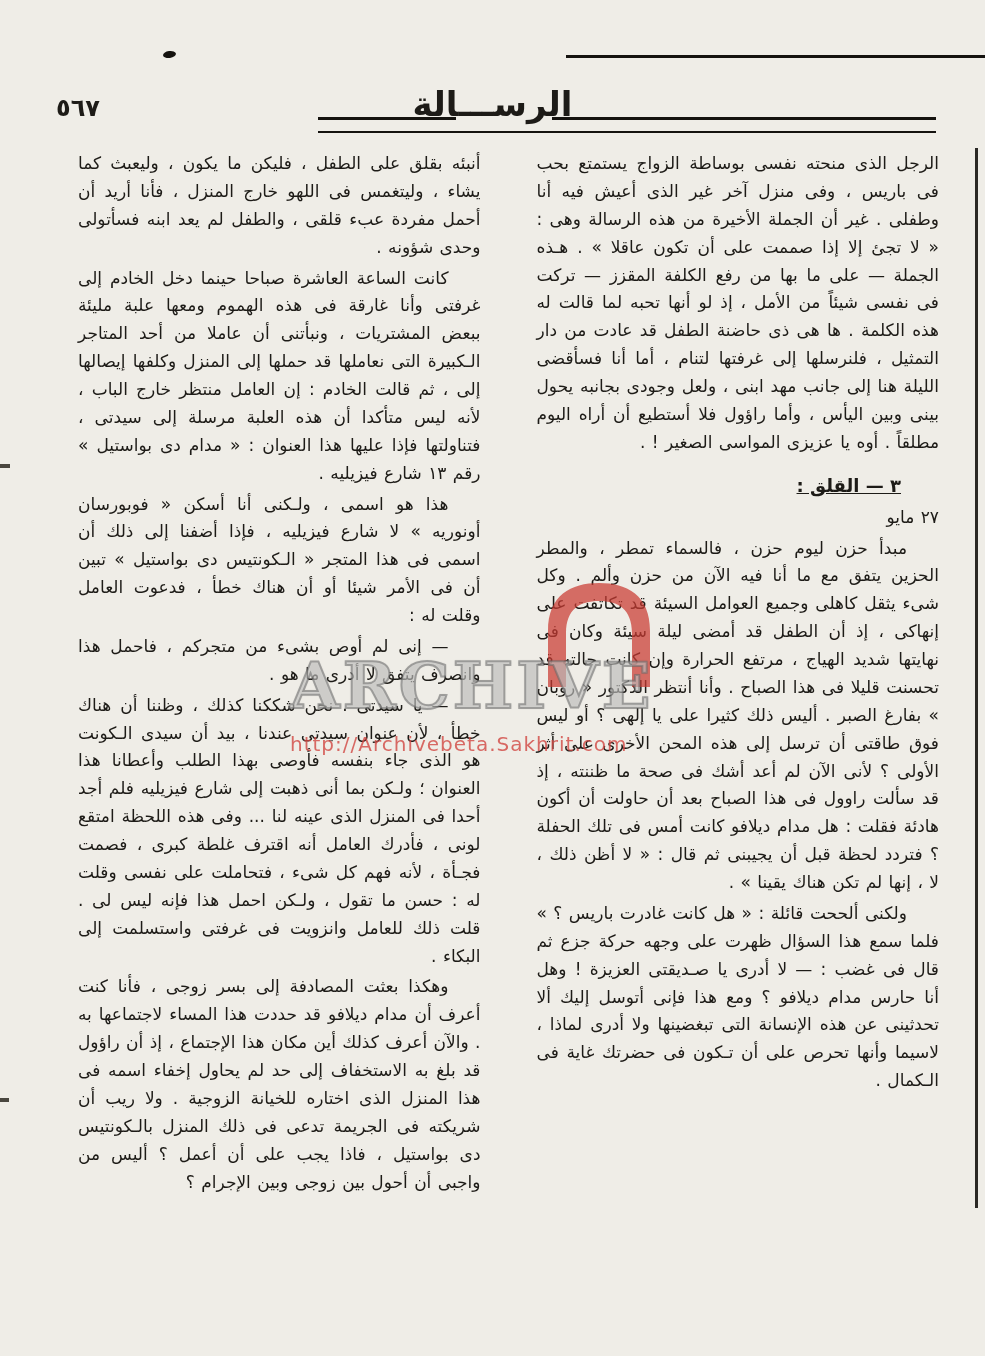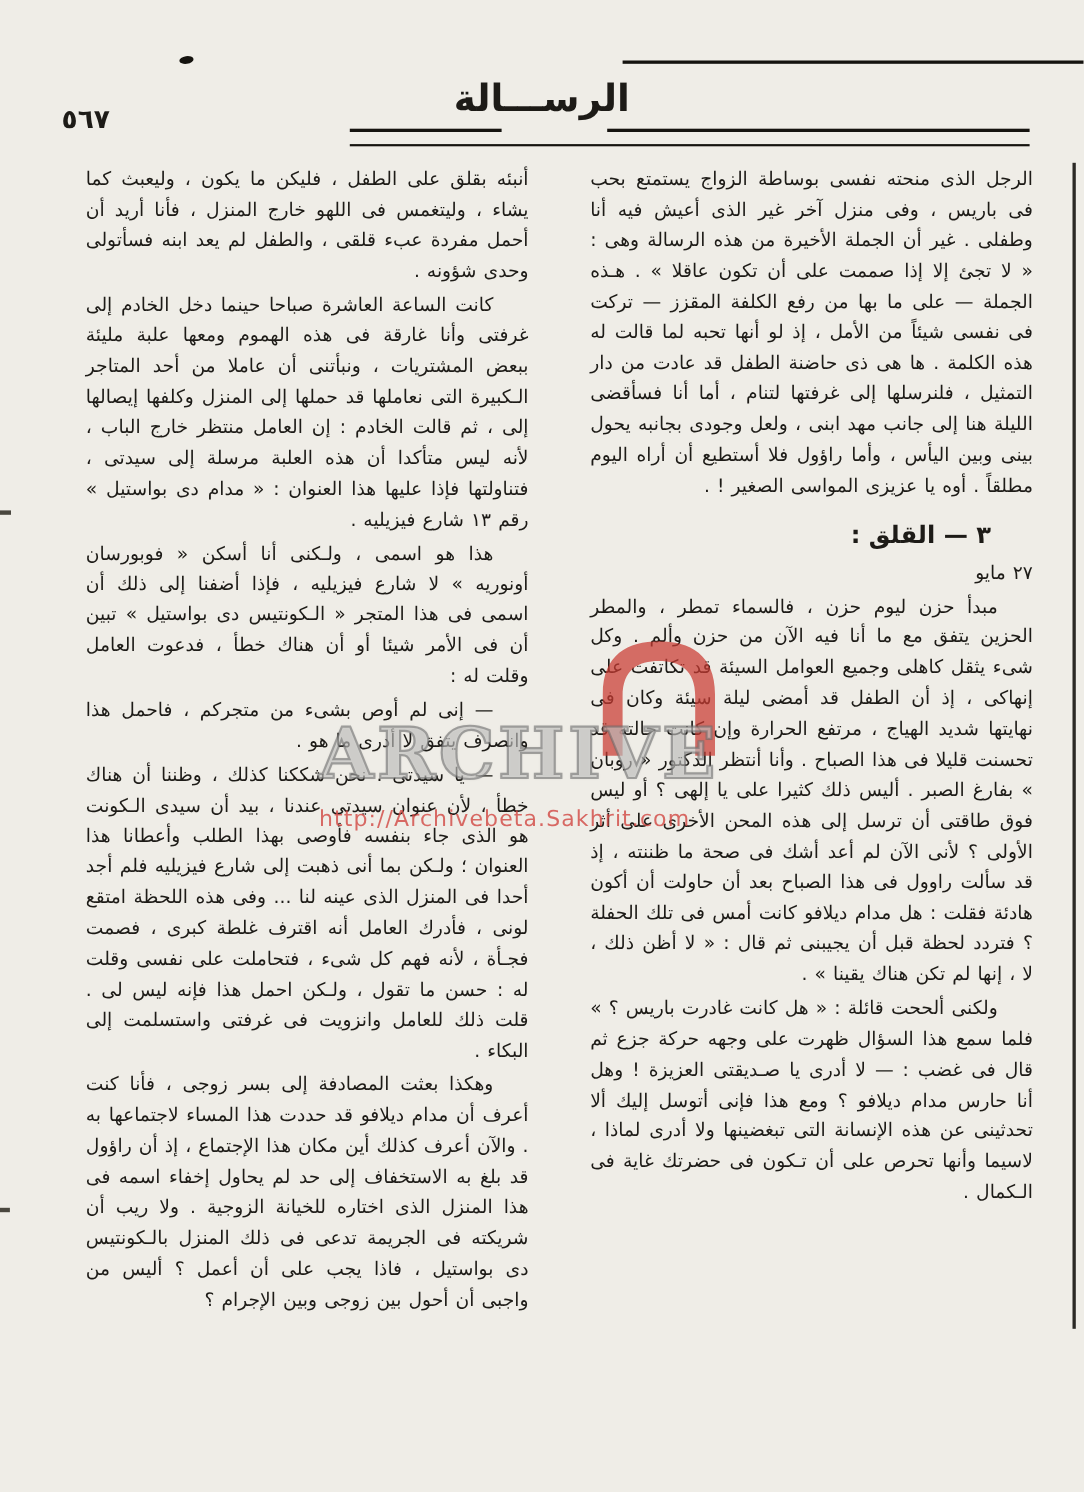--- a/index.html
+++ b/index.html
@@ -19,7 +19,7 @@
     font-size:24px;font-weight:bold;
   }
   .masthead-title{
-    position:absolute;left:0;right:0;top:70px;
+    position:absolute;left:0;right:0;top:84px;
     text-align:center;font-size:34px;font-weight:bold;
     letter-spacing:1px;
   }

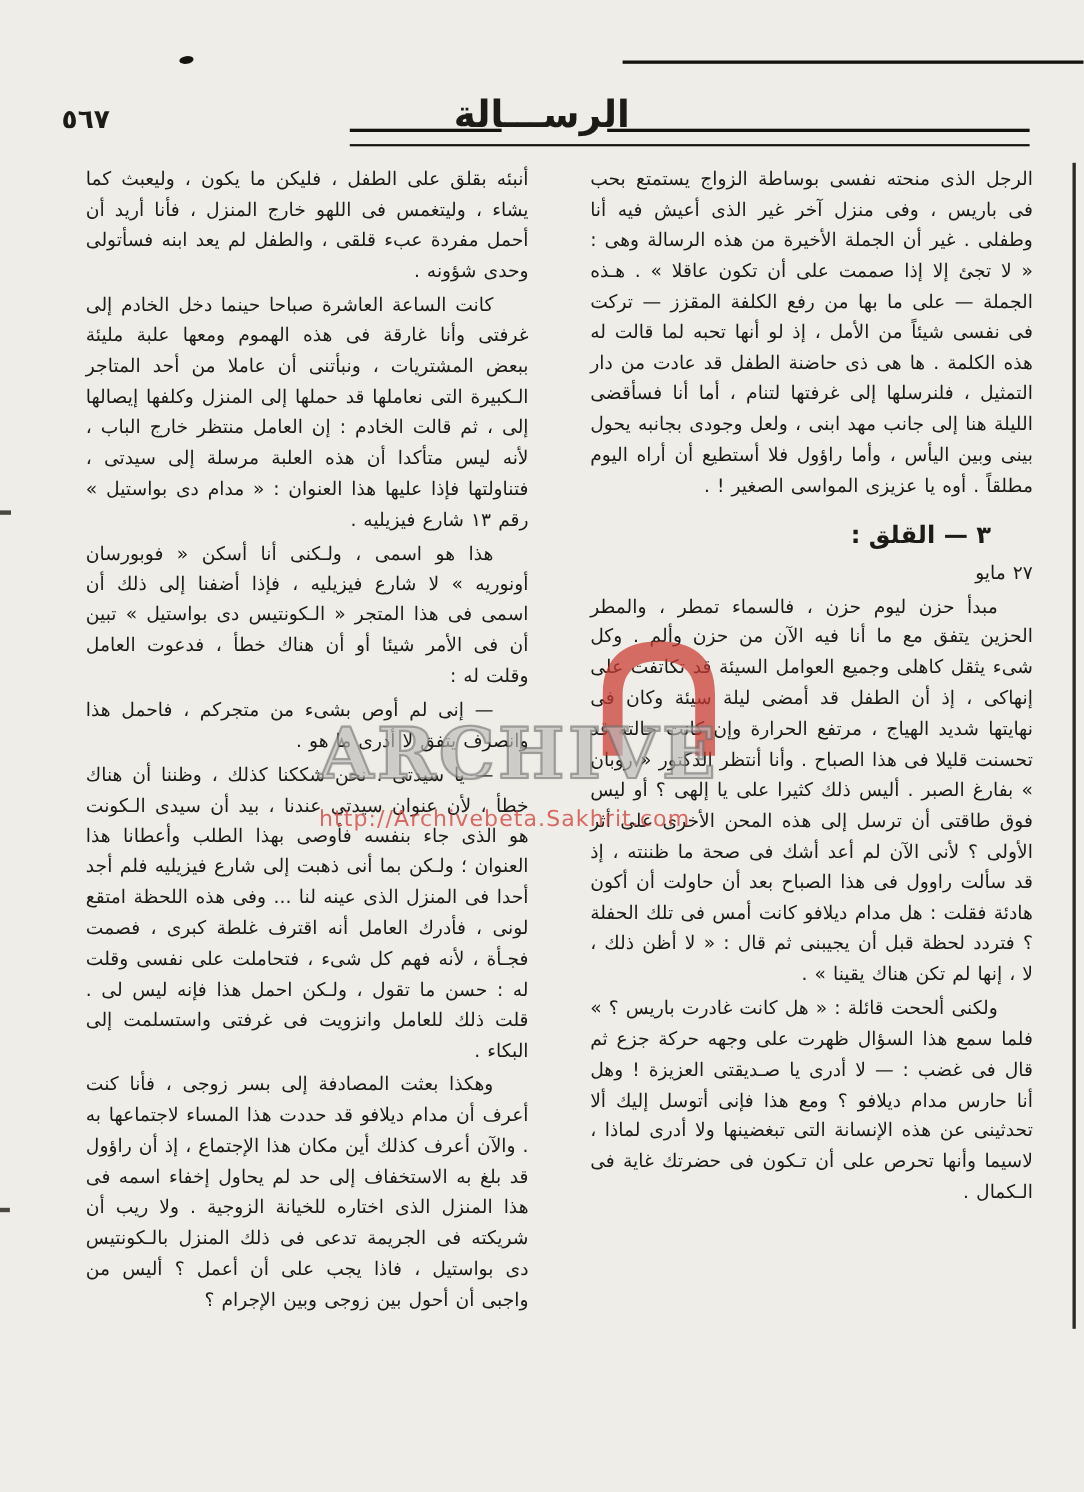--- a/index.html
+++ b/index.html
@@ -52,8 +52,9 @@
   }
   .col p.flush{text-indent:0;}
   .section-heading{
-    font-size:22px;font-weight:bold;
+    font-size:18px;font-weight:bold;
     margin:18px 38px 8px 0;
+    text-decoration:underline;
   }
   .date-line{
     font-size:15.5px;

